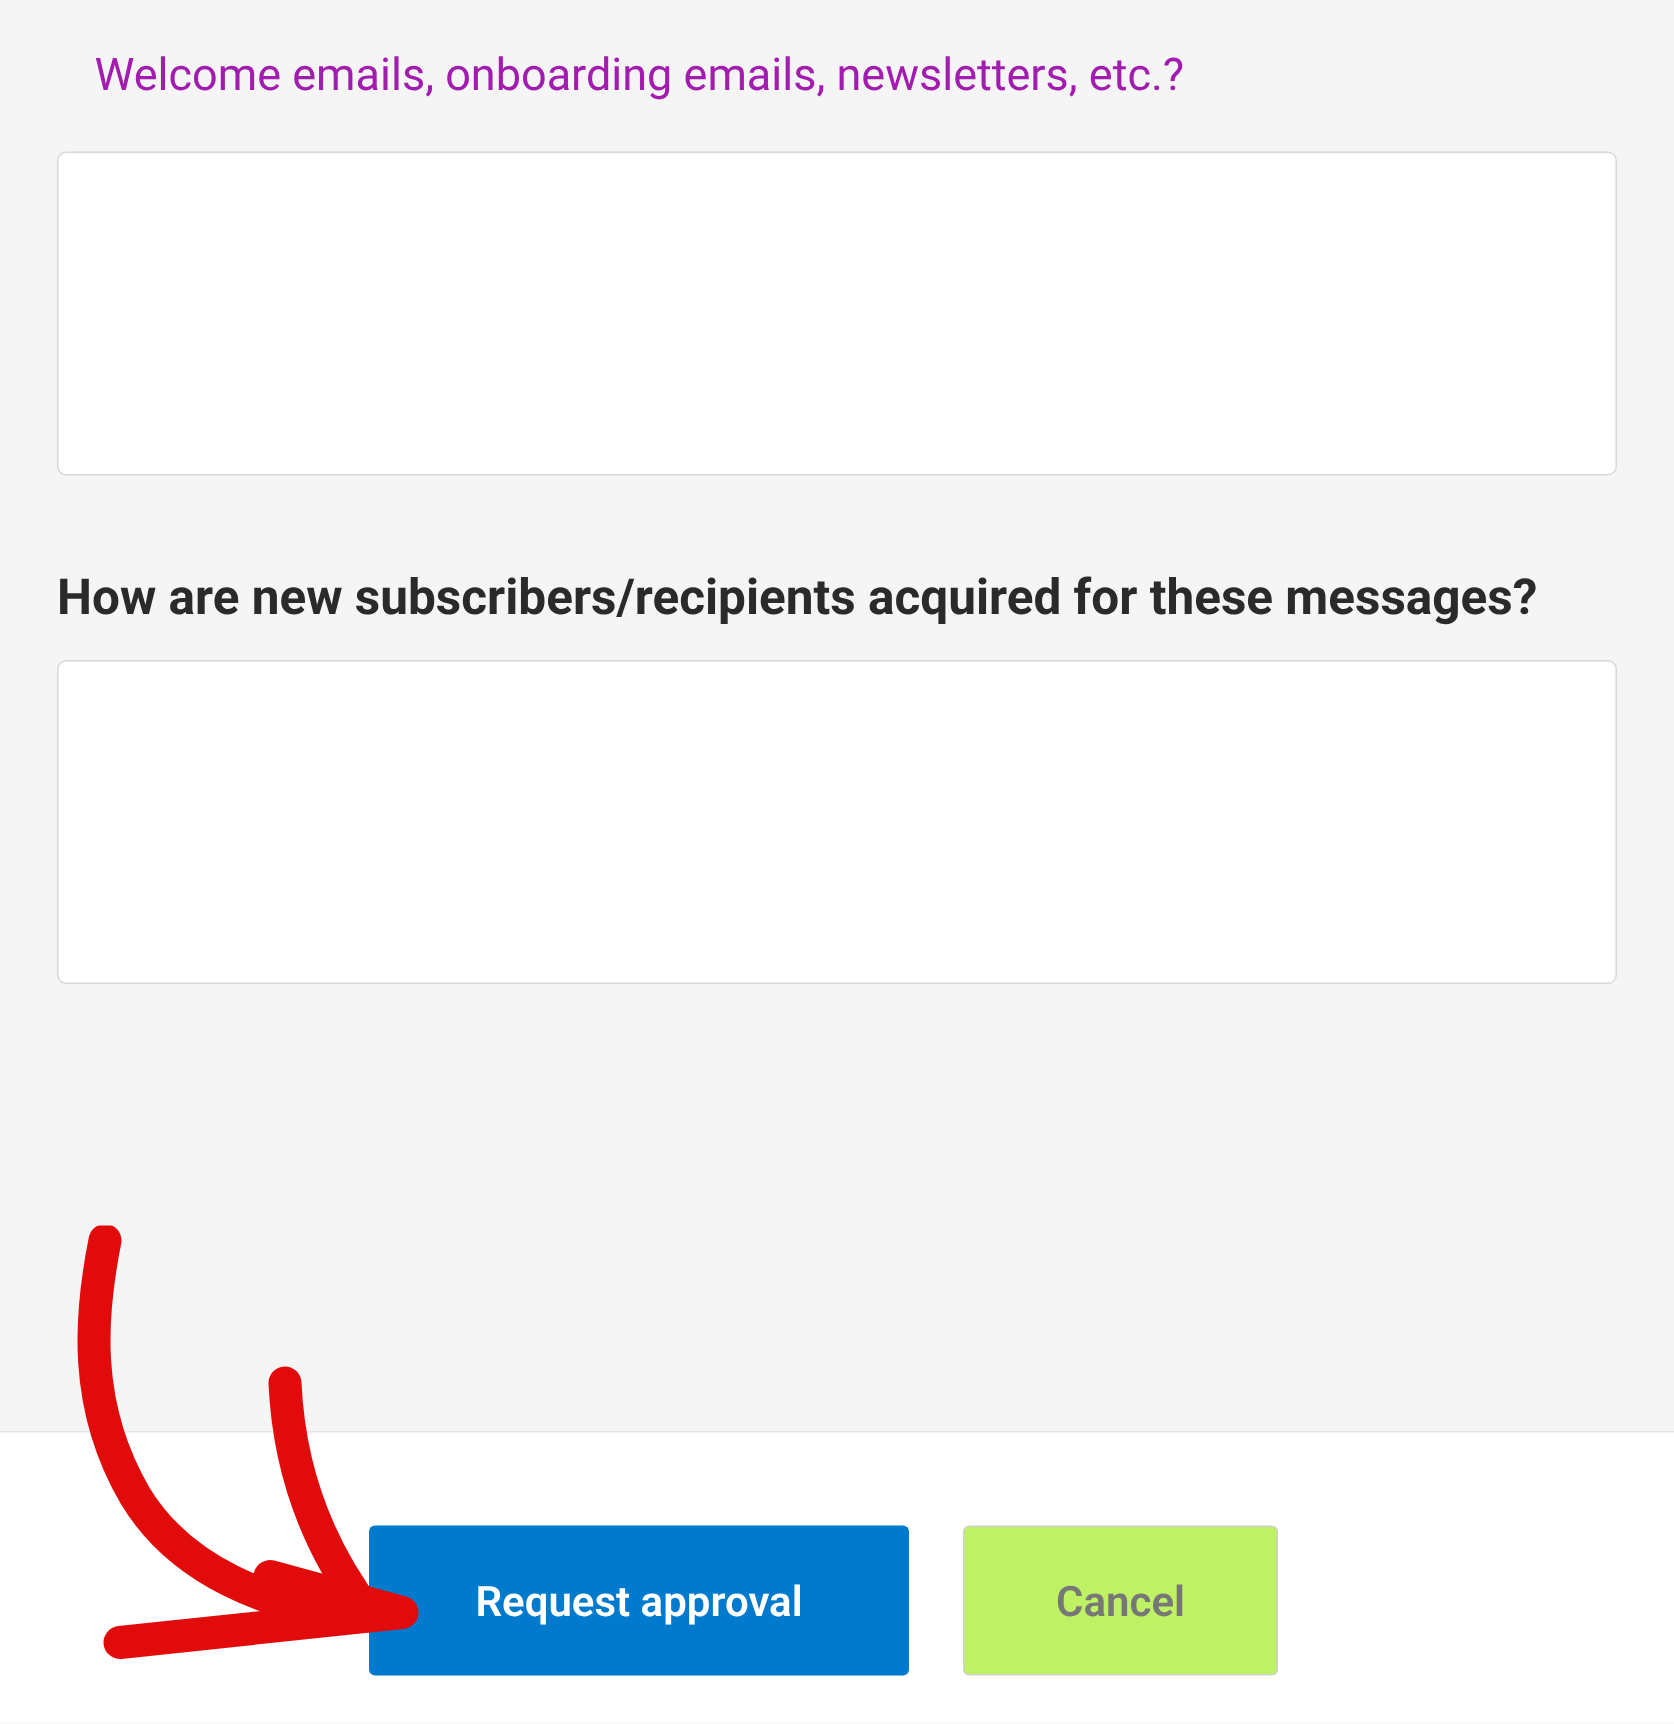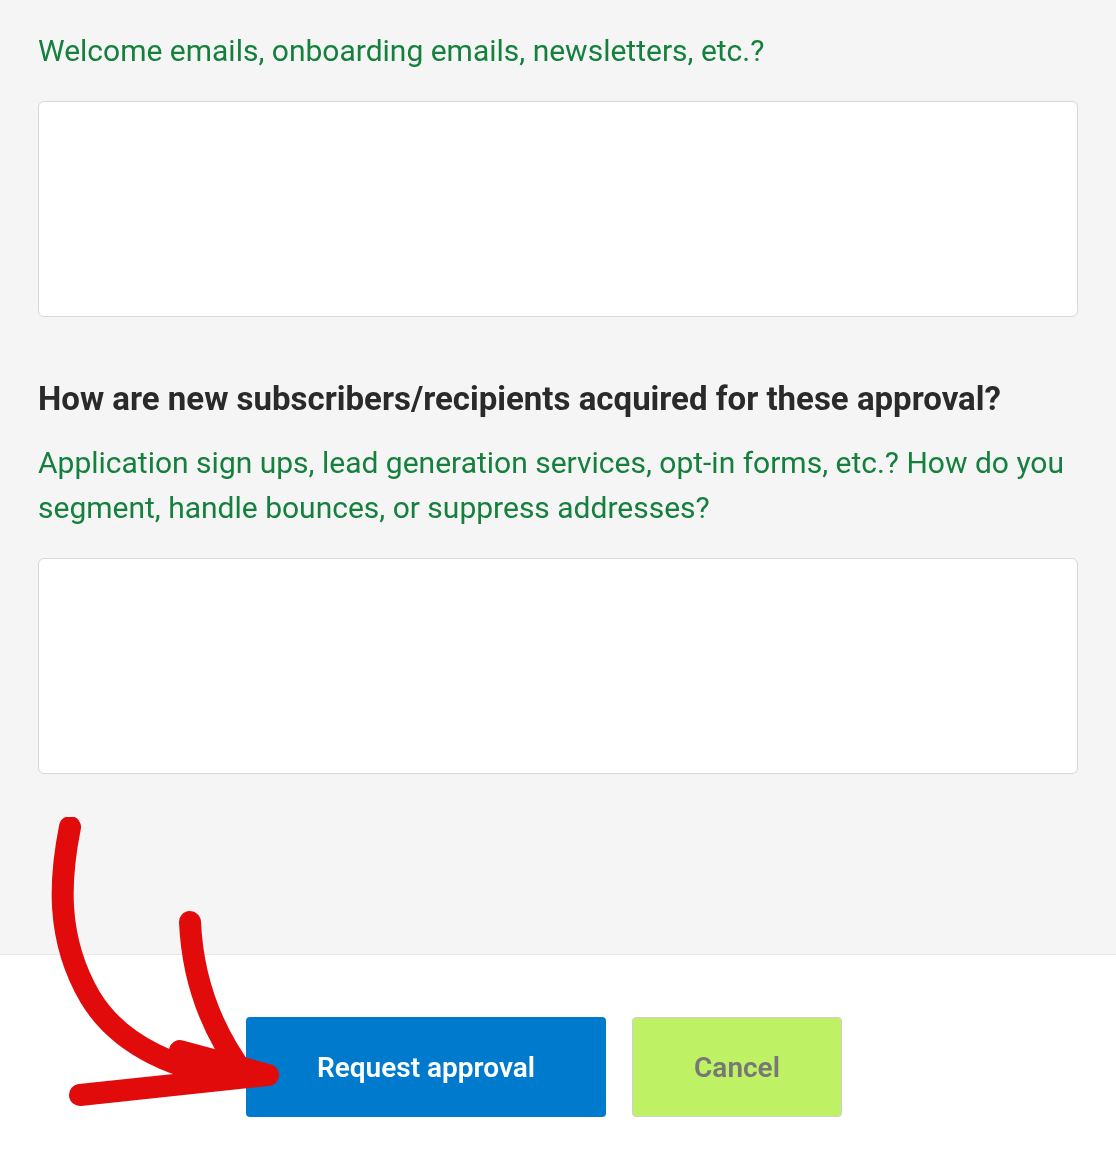--- a/index.html
+++ b/index.html
@@ -30,9 +30,10 @@
     }
     .question-hint {
       font-size: 30px;
-      color: #15803d;
+      color: #a21caf;
       line-height: 1.5;
       margin-bottom: 28px;
+      margin-left: 25px;
     }
     .textarea-field {
       width: 100%;

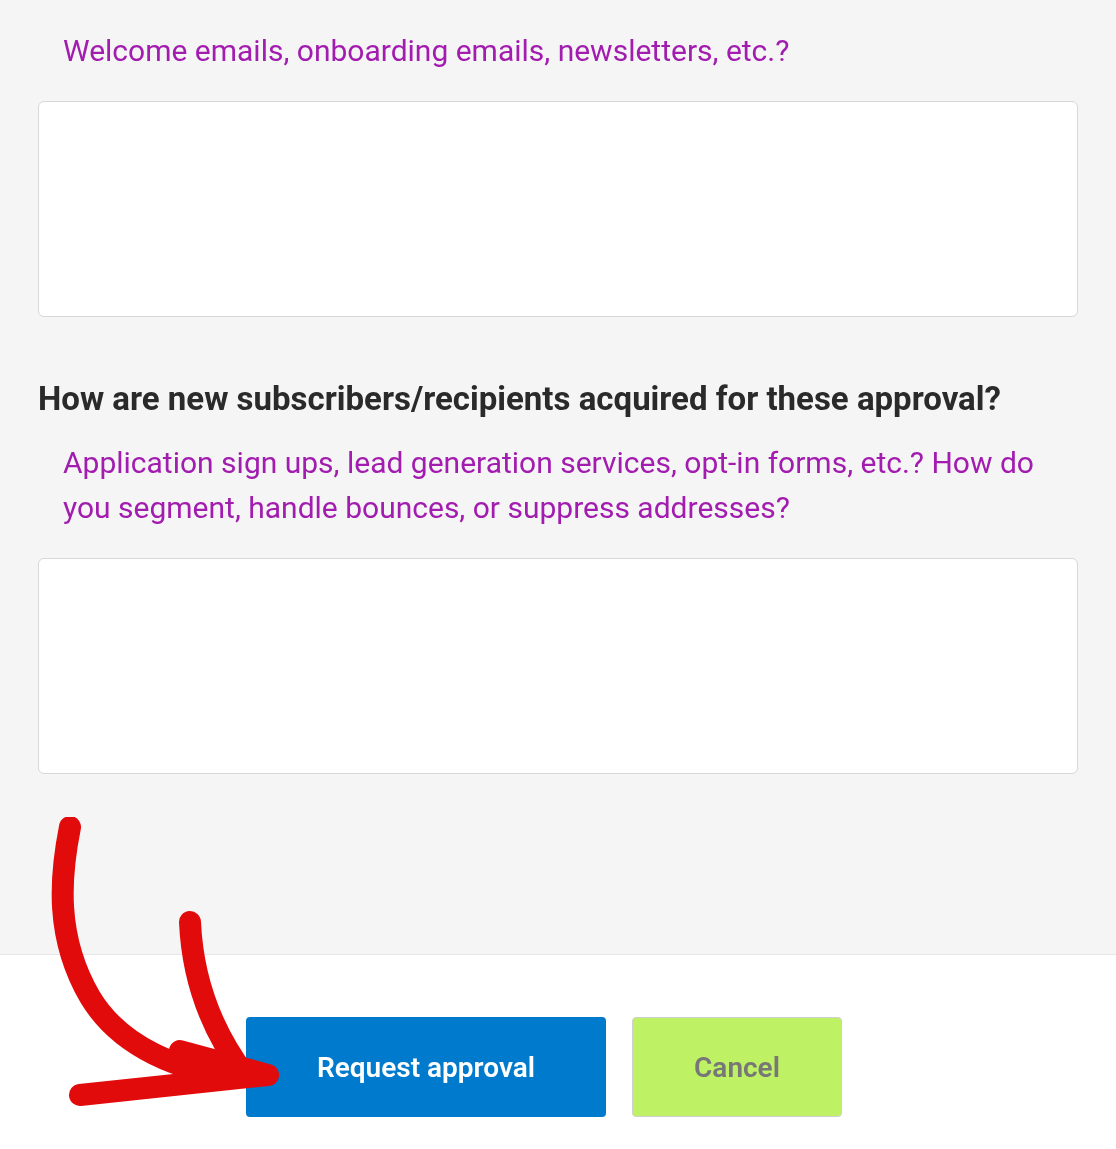--- a/index.html
+++ b/index.html
@@ -104,7 +104,7 @@
   </div>
 
   <div class="question-block">
-    <h2 class="question-label">How are new subscribers/recipients acquired for these approval?</h2>
+    <h2 class="question-label">How are new subscribers/recipients acquired for these messages?</h2>
     <p class="question-hint">Application sign ups, lead generation services, opt-in forms, etc.? How do you segment, handle bounces, or suppress addresses?</p>
     <textarea class="textarea-field" value="" style=""></textarea>
   </div>

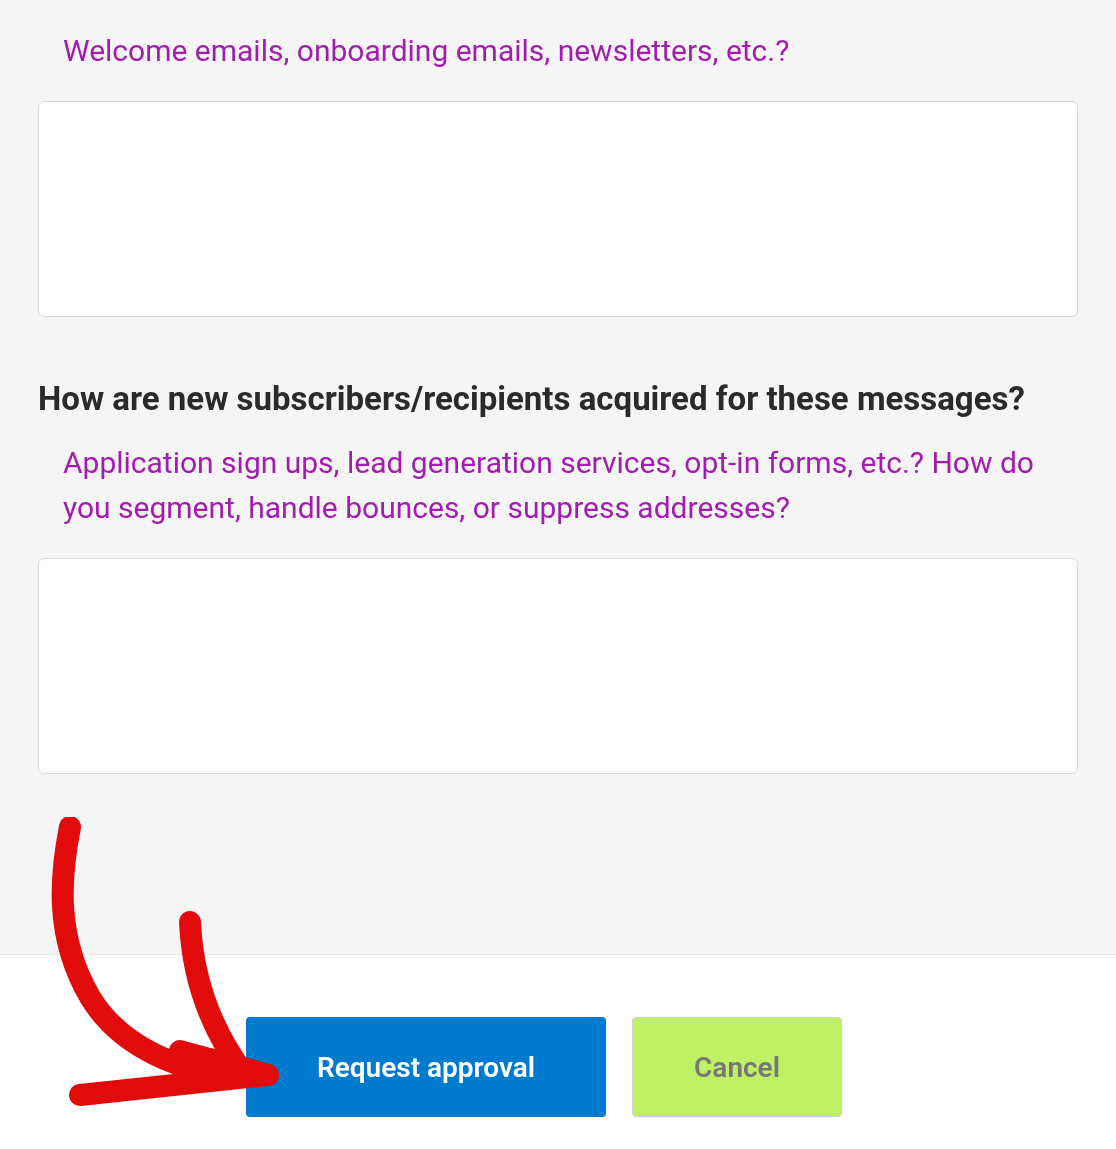--- a/index.html
+++ b/index.html
@@ -105,7 +105,6 @@
 
   <div class="question-block">
     <h2 class="question-label">How are new subscribers/recipients acquired for these messages?</h2>
-    <p class="question-hint">Application sign ups, lead generation services, opt-in forms, etc.? How do you segment, handle bounces, or suppress addresses?</p>
     <textarea class="textarea-field" value="" style=""></textarea>
   </div>
 </div>

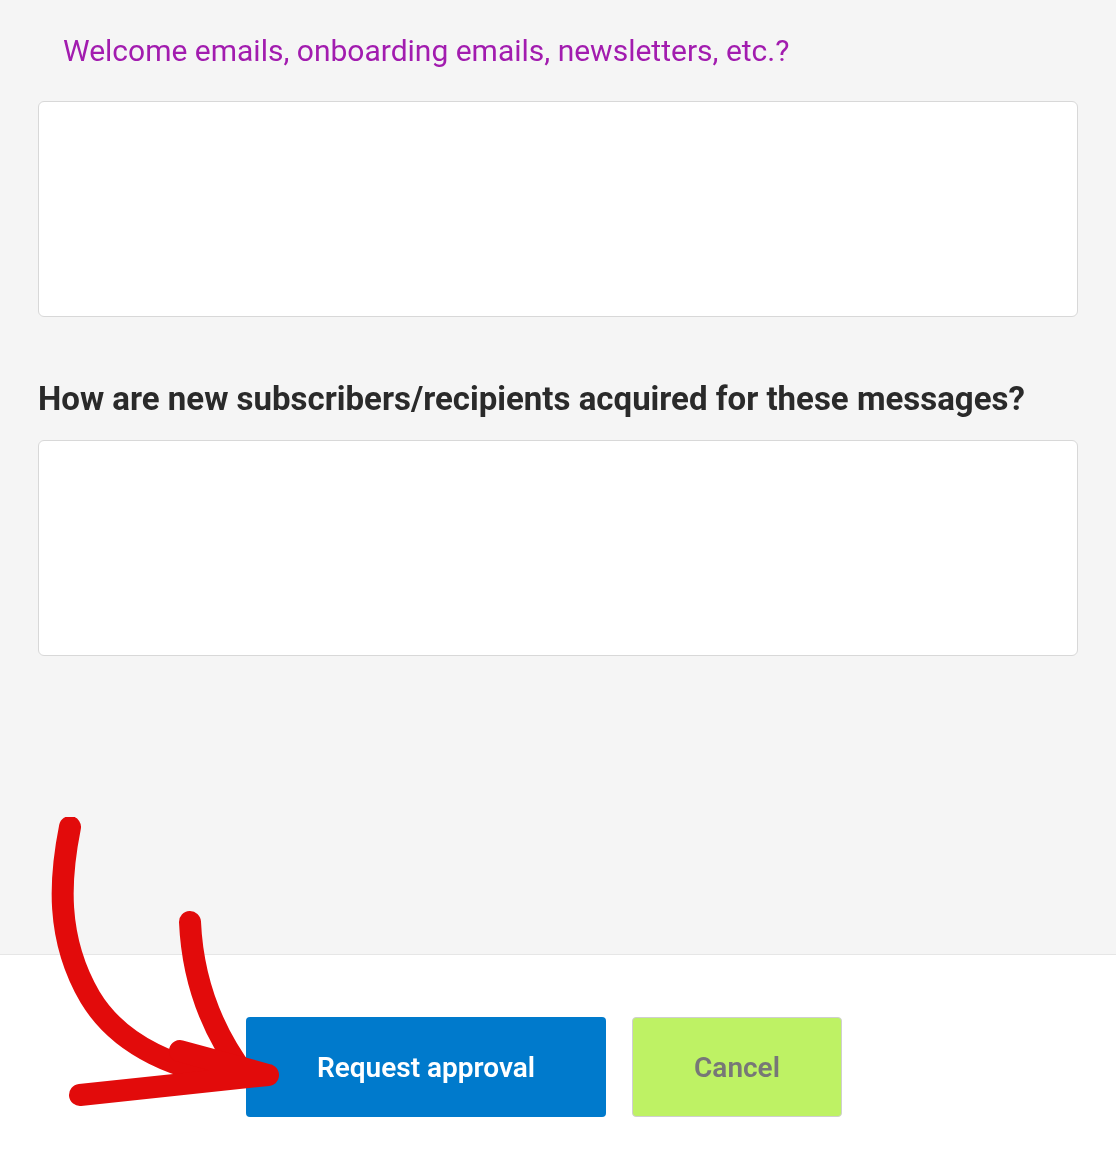--- a/index.html
+++ b/index.html
@@ -56,7 +56,7 @@
       border-top: 1px solid #e6e6e6;
       padding: 62px 38px 32px 38px;
       display: flex;
-      gap: 26px;
+      gap: 36px;
       align-items: center;
       padding-left: 246px;
     }

